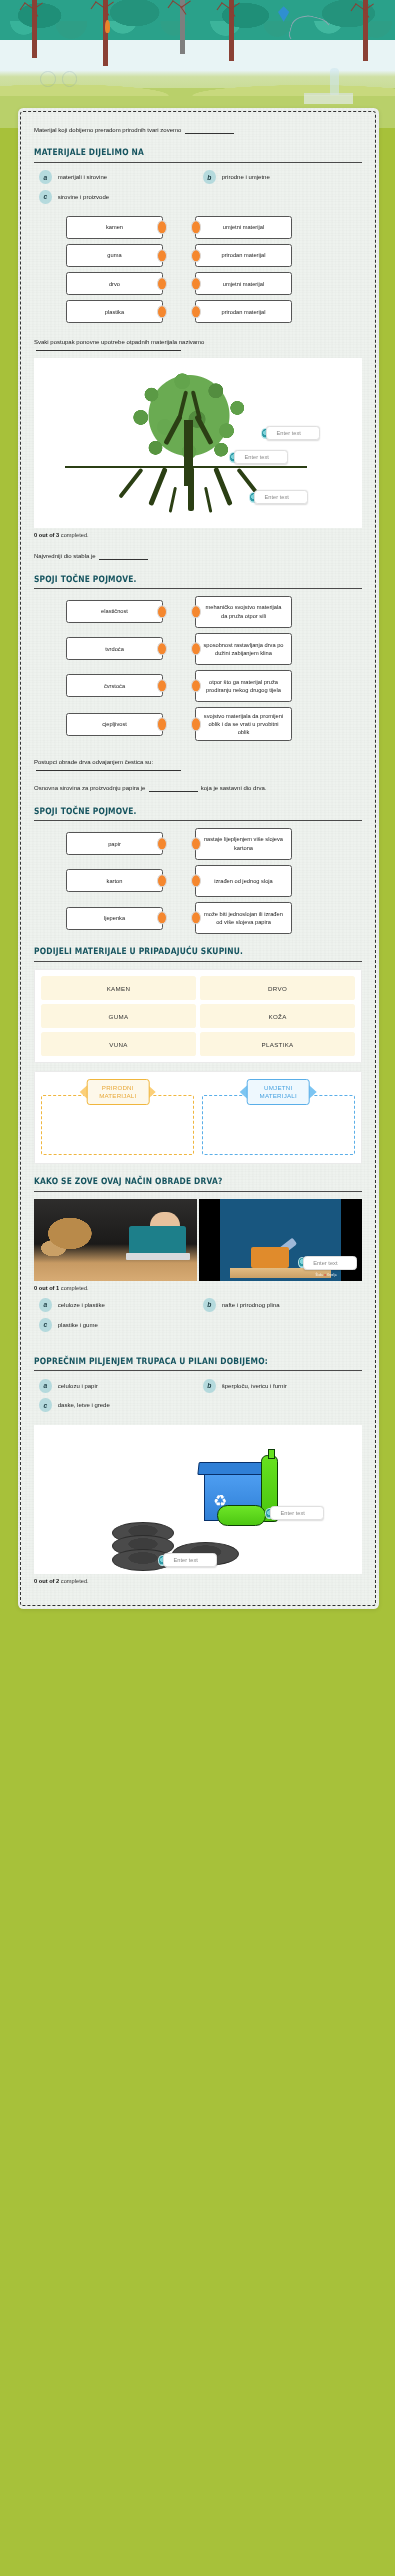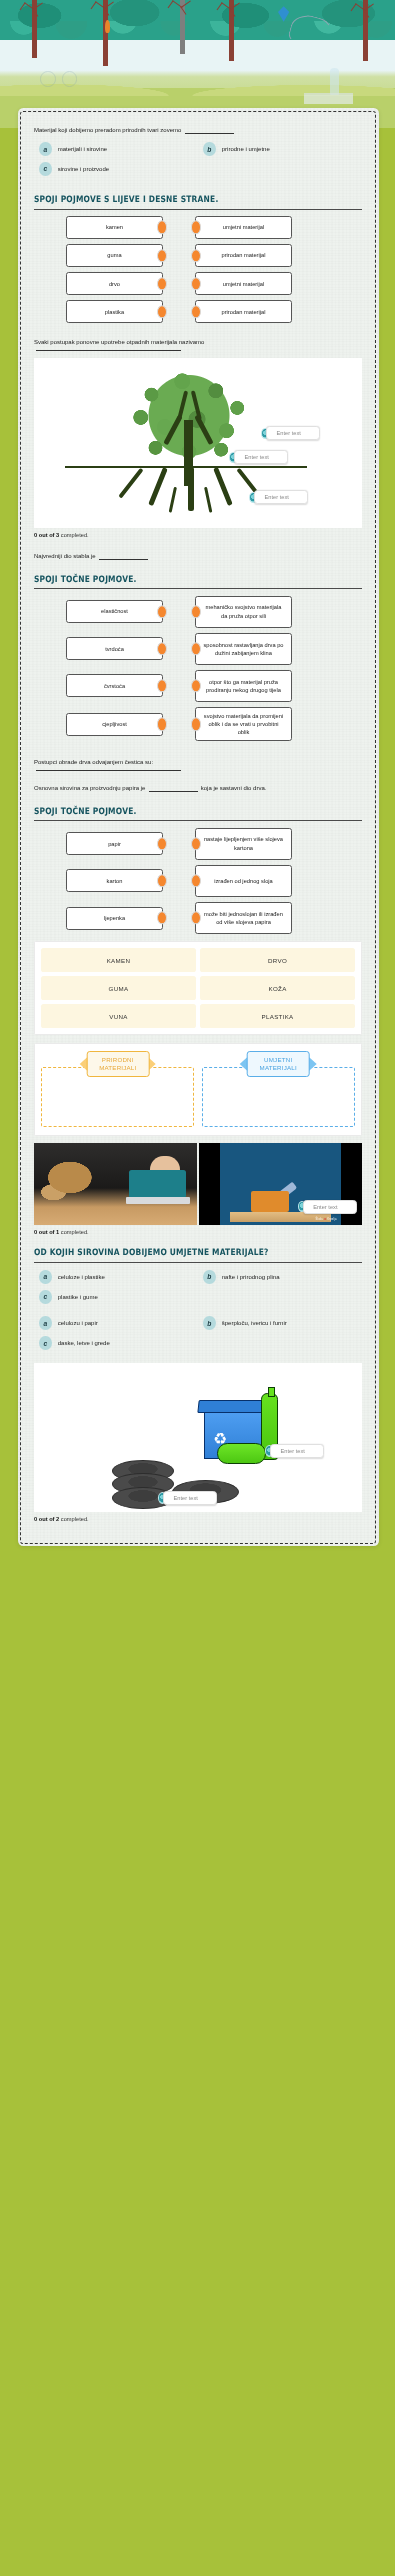--- a/index.html
+++ b/index.html
@@ -427,6 +427,10 @@
     <span class="blank"></span>
   </div>
 
+  <div class="sec-head">
+    <div class="sec-title">MATERIJALE DIJELIMO NA</div>
+    <div class="sec-rule"></div>
+  </div>
   <div class="mc">
     <div class="mc-opt">
       <span class="mc-bullet">a</span>

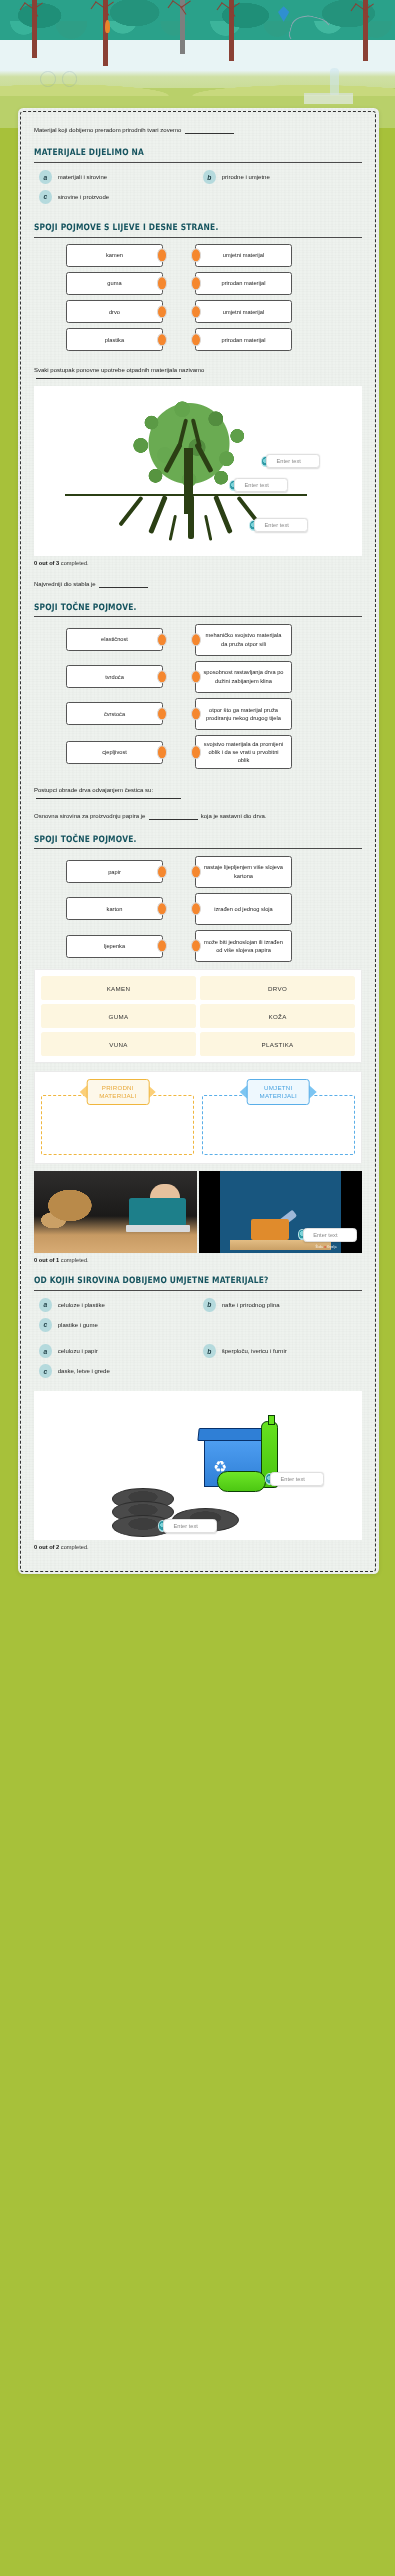--- a/index.html
+++ b/index.html
@@ -446,10 +446,6 @@
     </div>
   </div>
 
-  <div class="sec-head">
-    <div class="sec-title">SPOJI POJMOVE S LIJEVE I DESNE STRANE.</div>
-    <div class="sec-rule"></div>
-  </div>
   <div class="match">
     <div class="match-row">
       <div class="mbox left">

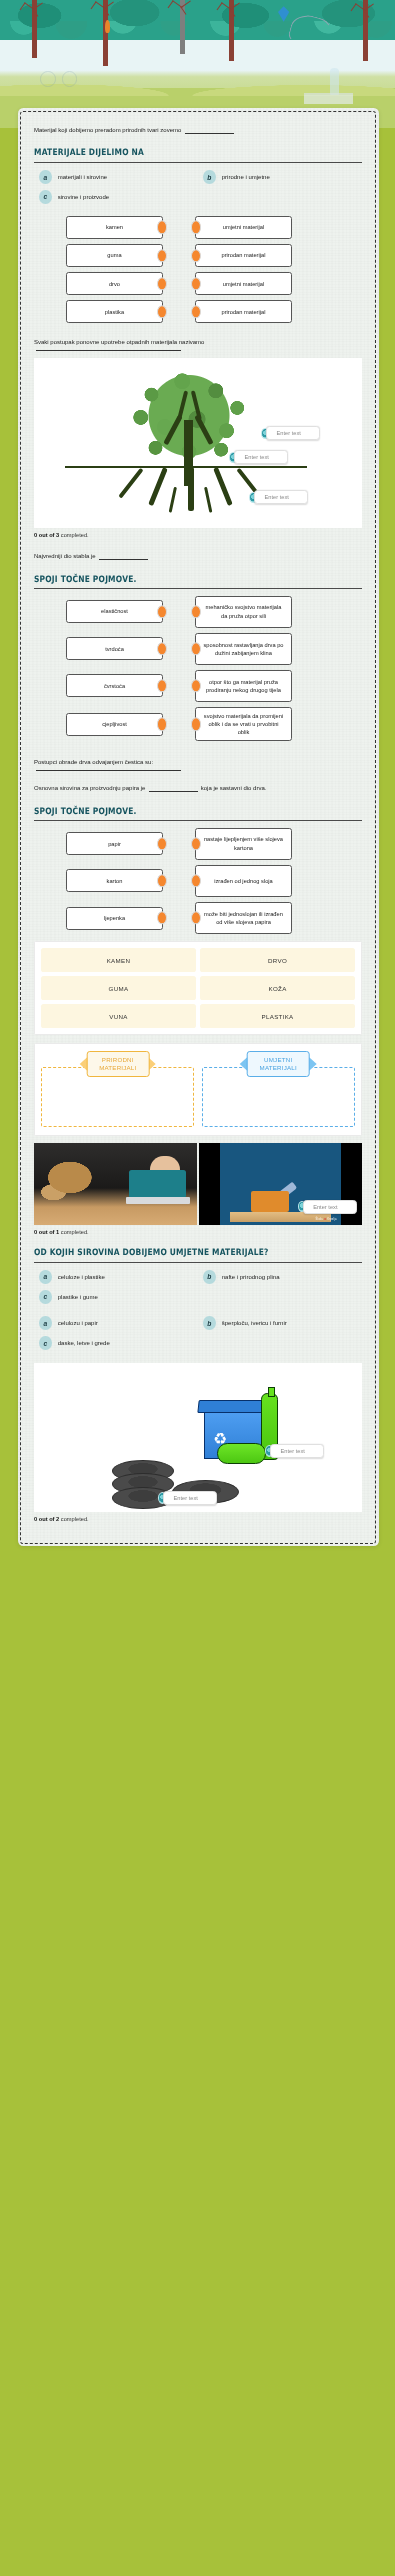--- a/index.html
+++ b/index.html
@@ -629,6 +629,10 @@
     </div>
   </div>
 
+  <div class="sec-head">
+    <div class="sec-title">PODIJELI MATERIJALE U PRIPADAJUĆU SKUPINU.</div>
+    <div class="sec-rule"></div>
+  </div>
   <div class="mat-card">
     <div class="mat-grid">
       <div class="mat-chip">KAMEN</div>

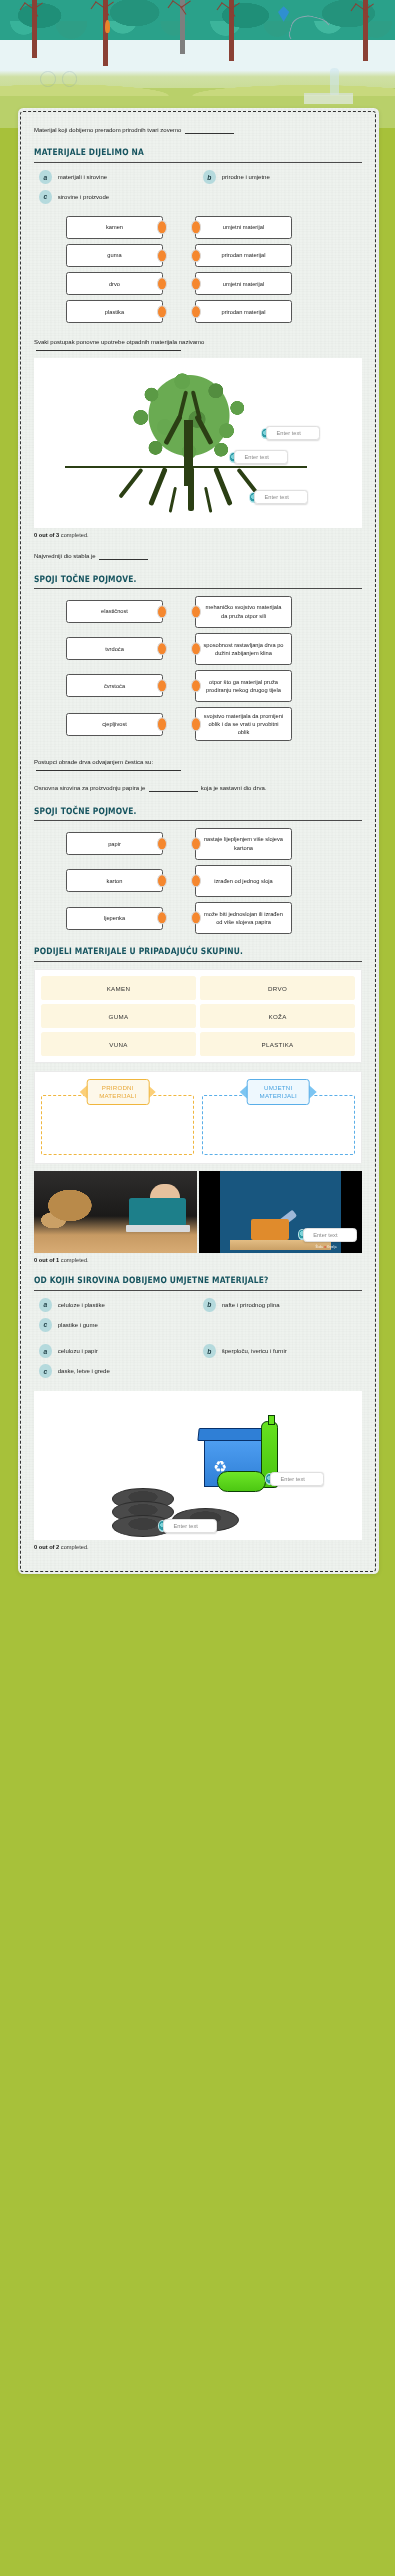--- a/index.html
+++ b/index.html
@@ -662,6 +662,10 @@
     </div>
   </div>
 
+  <div class="sec-head">
+    <div class="sec-title">KAKO SE ZOVE OVAJ NAČIN OBRADE DRVA?</div>
+    <div class="sec-rule"></div>
+  </div>
   <div class="video-row">
     <div class="vid one">
       <div class="hand"></div>

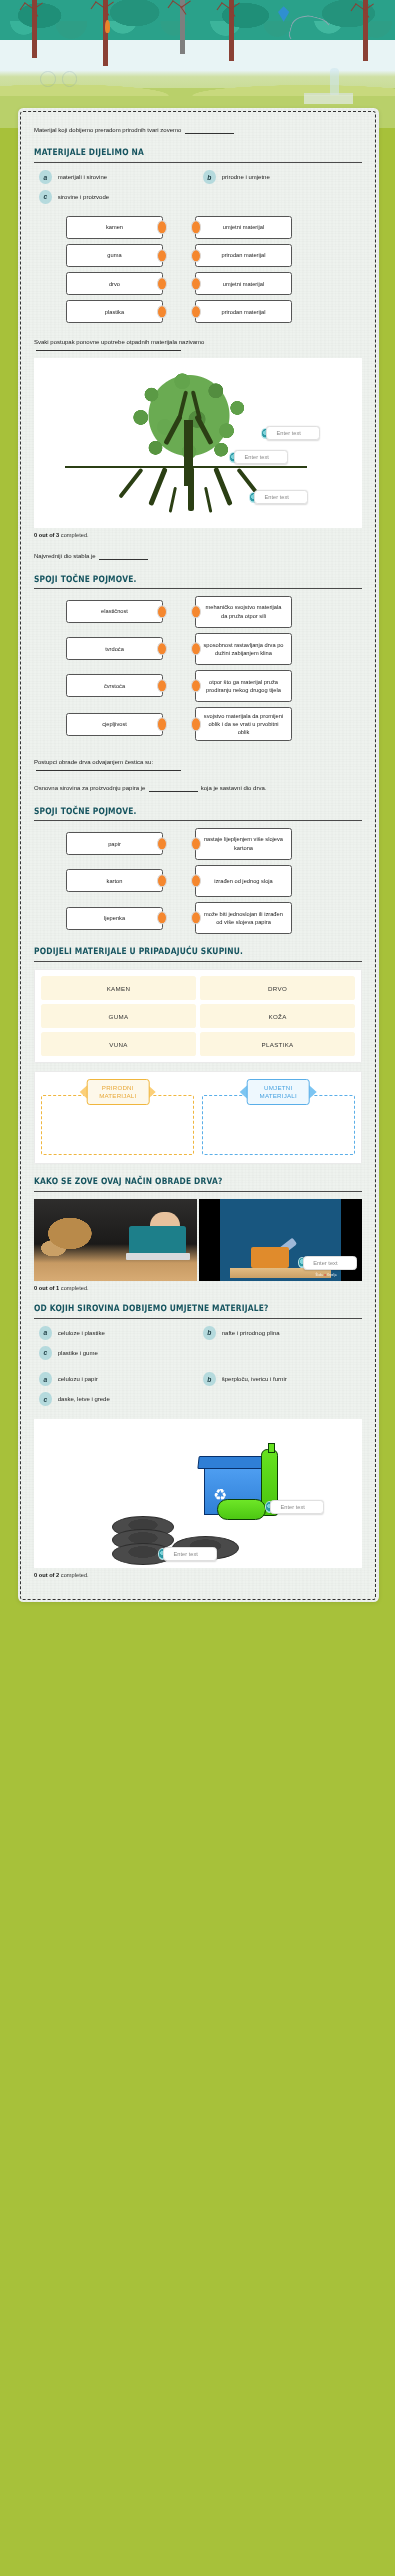--- a/index.html
+++ b/index.html
@@ -688,10 +688,6 @@
     <b>0 out of 1</b><span> completed.</span>
   </div>
 
-  <div class="sec-head">
-    <div class="sec-title">OD KOJIH SIROVINA DOBIJEMO UMJETNE MATERIJALE?</div>
-    <div class="sec-rule"></div>
-  </div>
   <div class="mc">
     <div class="mc-opt">
       <span class="mc-bullet">a</span>

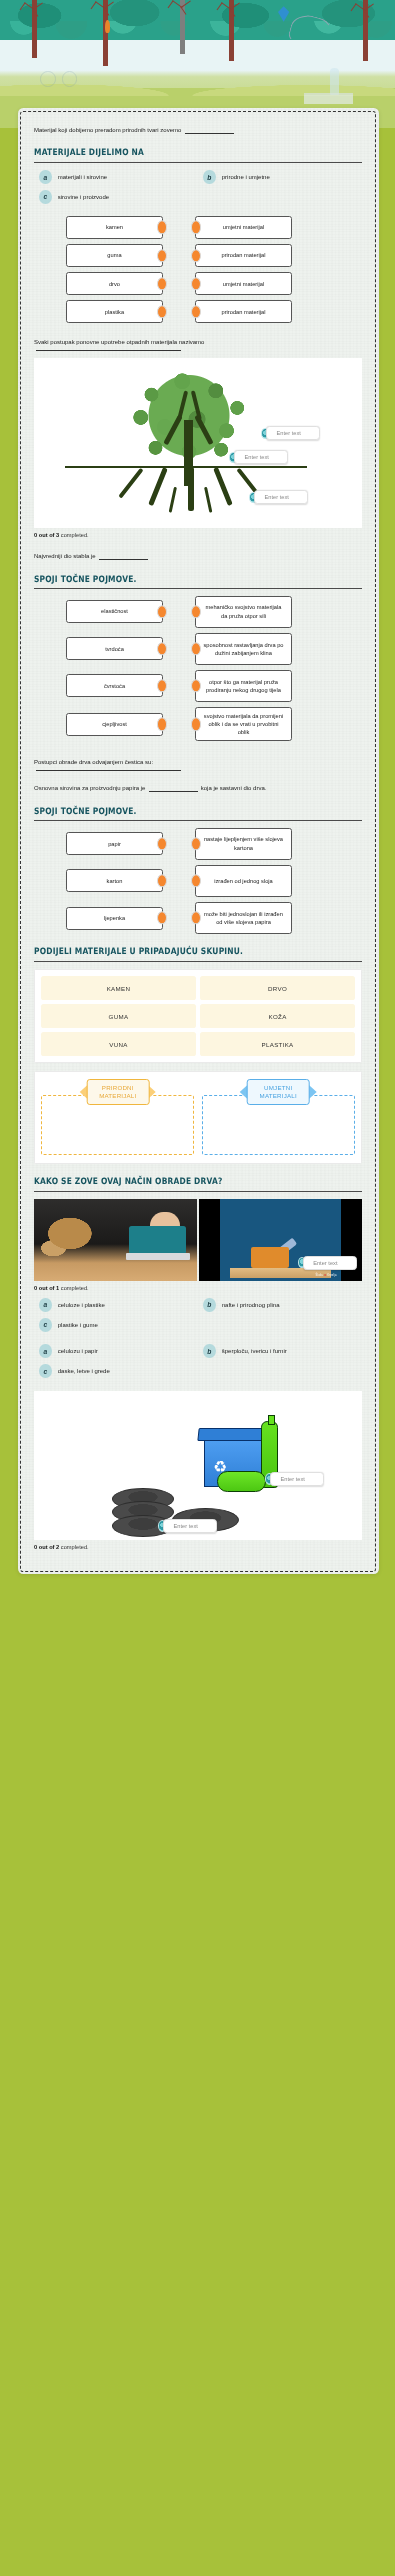--- a/index.html
+++ b/index.html
@@ -703,6 +703,10 @@
     </div>
   </div>
 
+  <div class="sec-head" style="margin-top:19.6px">
+    <div class="sec-title">POPREČNIM PILJENJEM TRUPACA U PILANI DOBIJEMO:</div>
+    <div class="sec-rule"></div>
+  </div>
   <div class="mc">
     <div class="mc-opt">
       <span class="mc-bullet">a</span>

